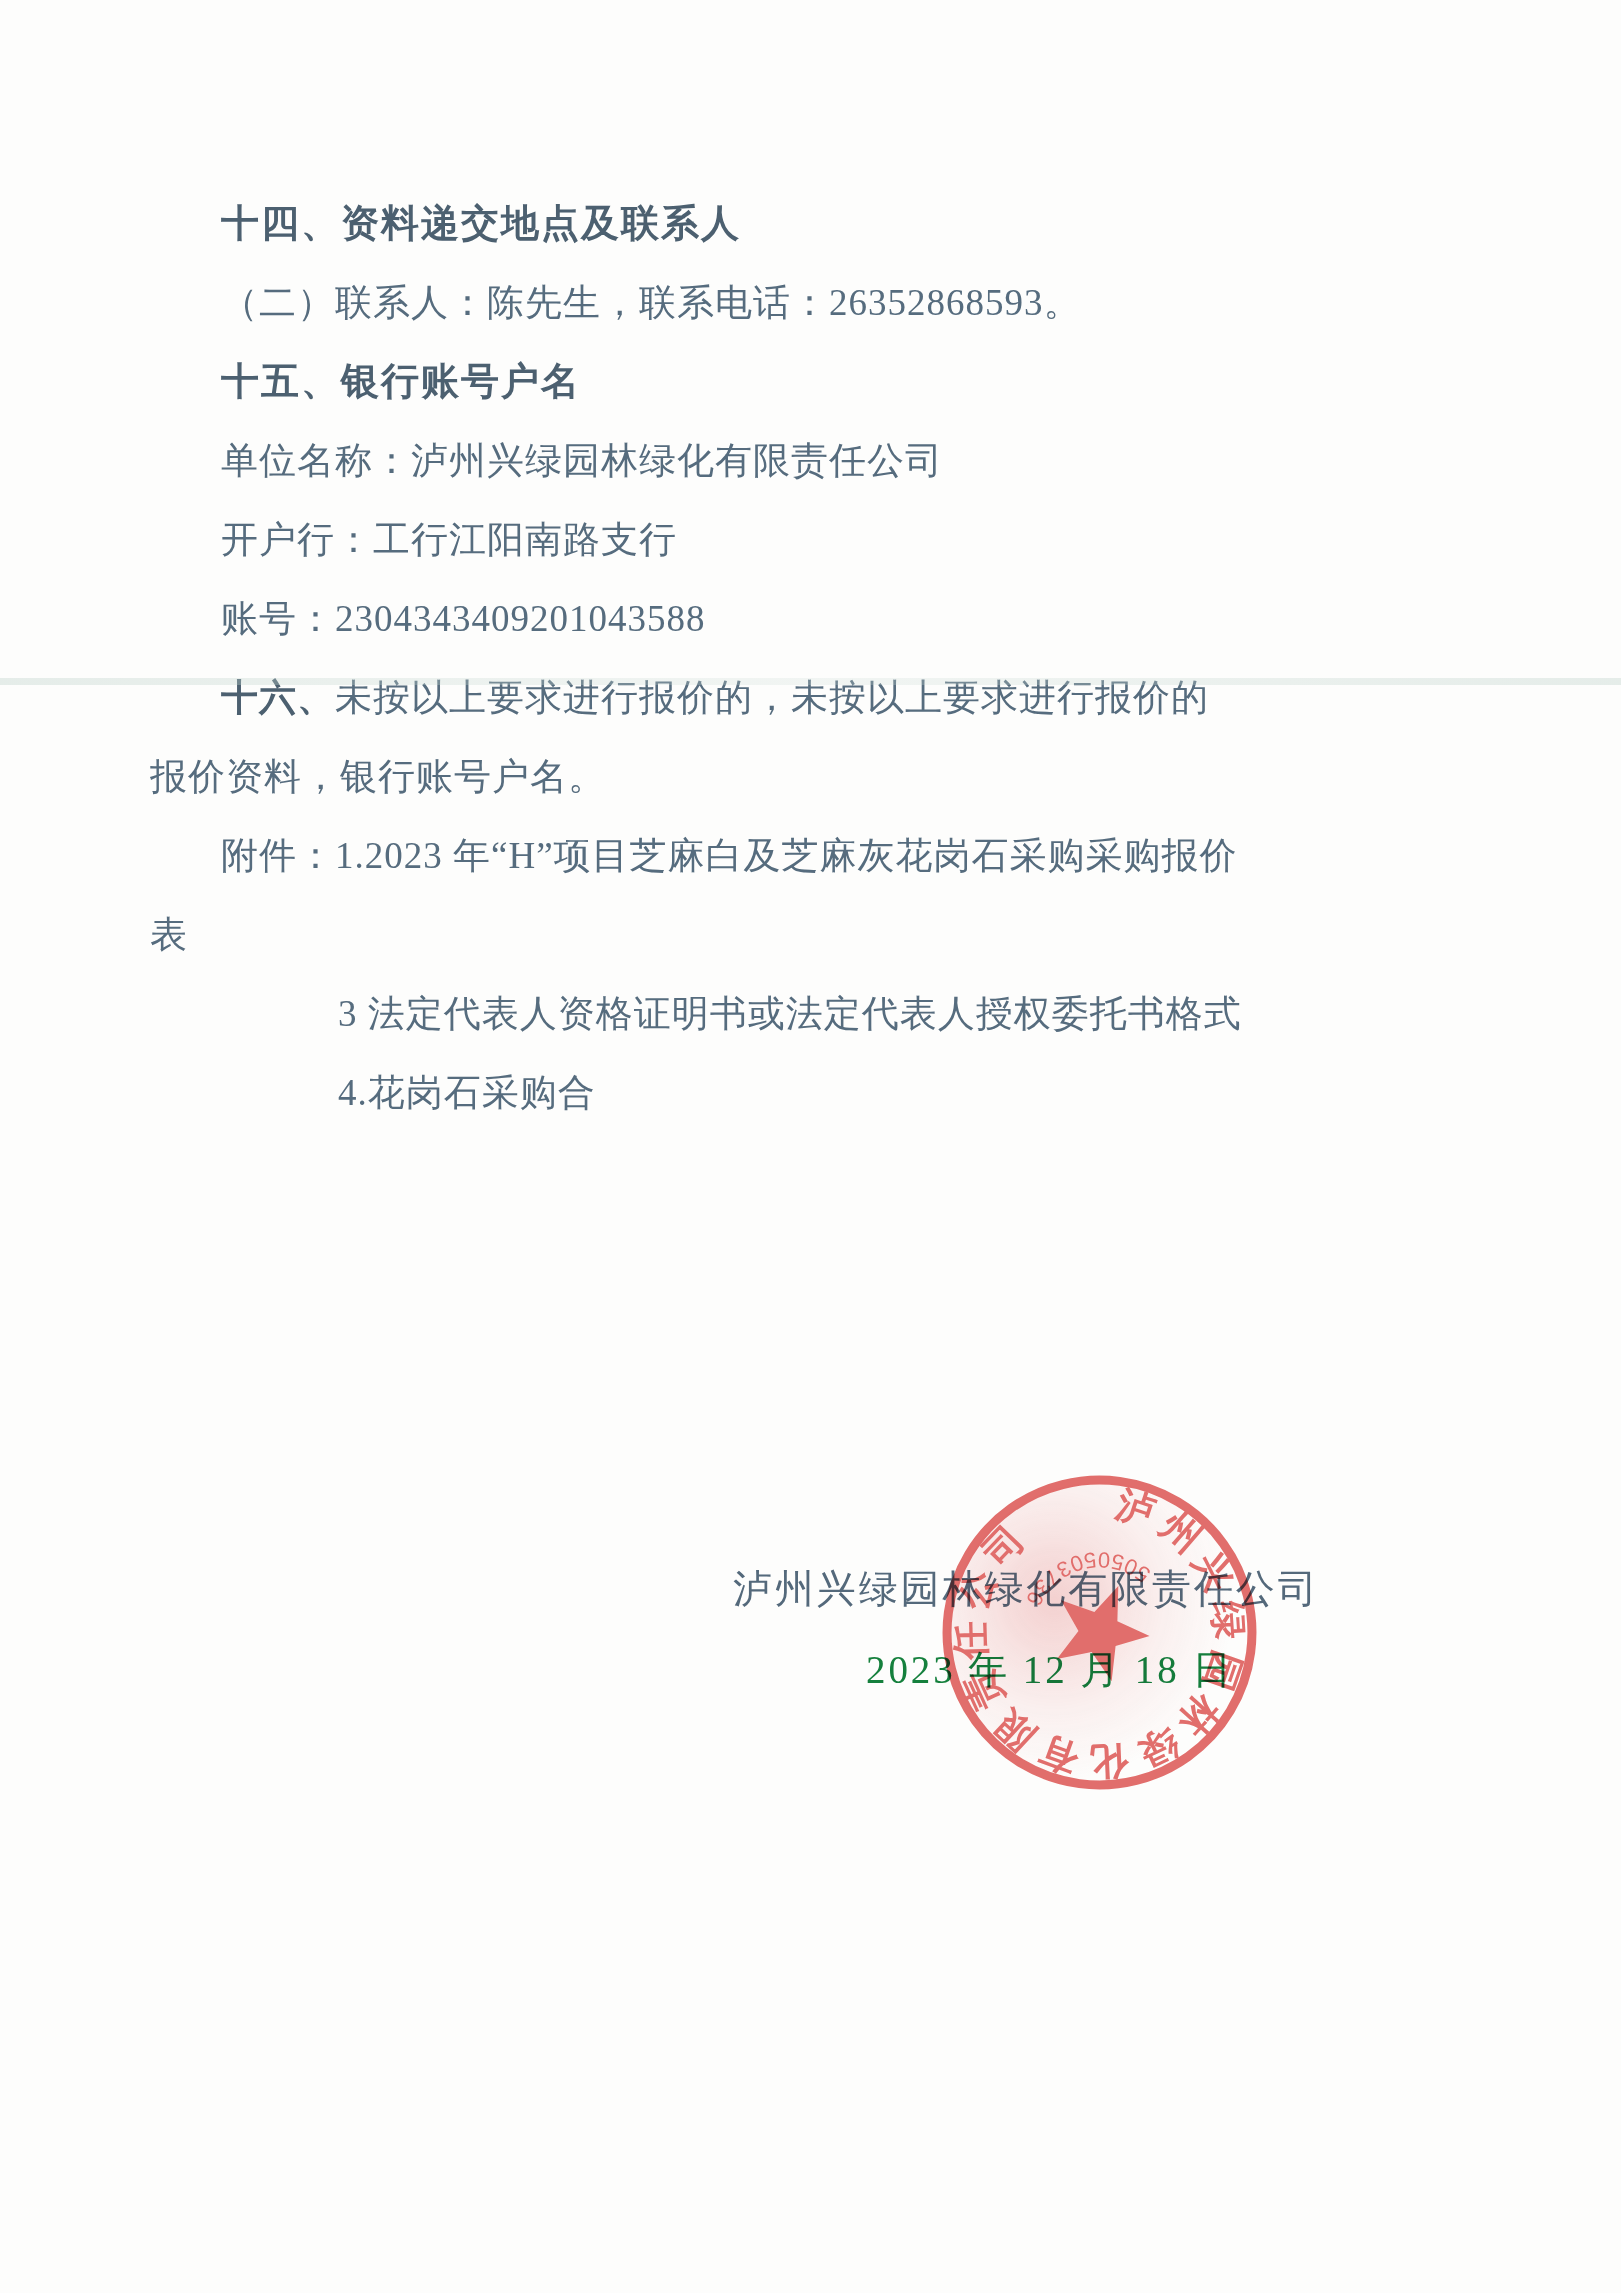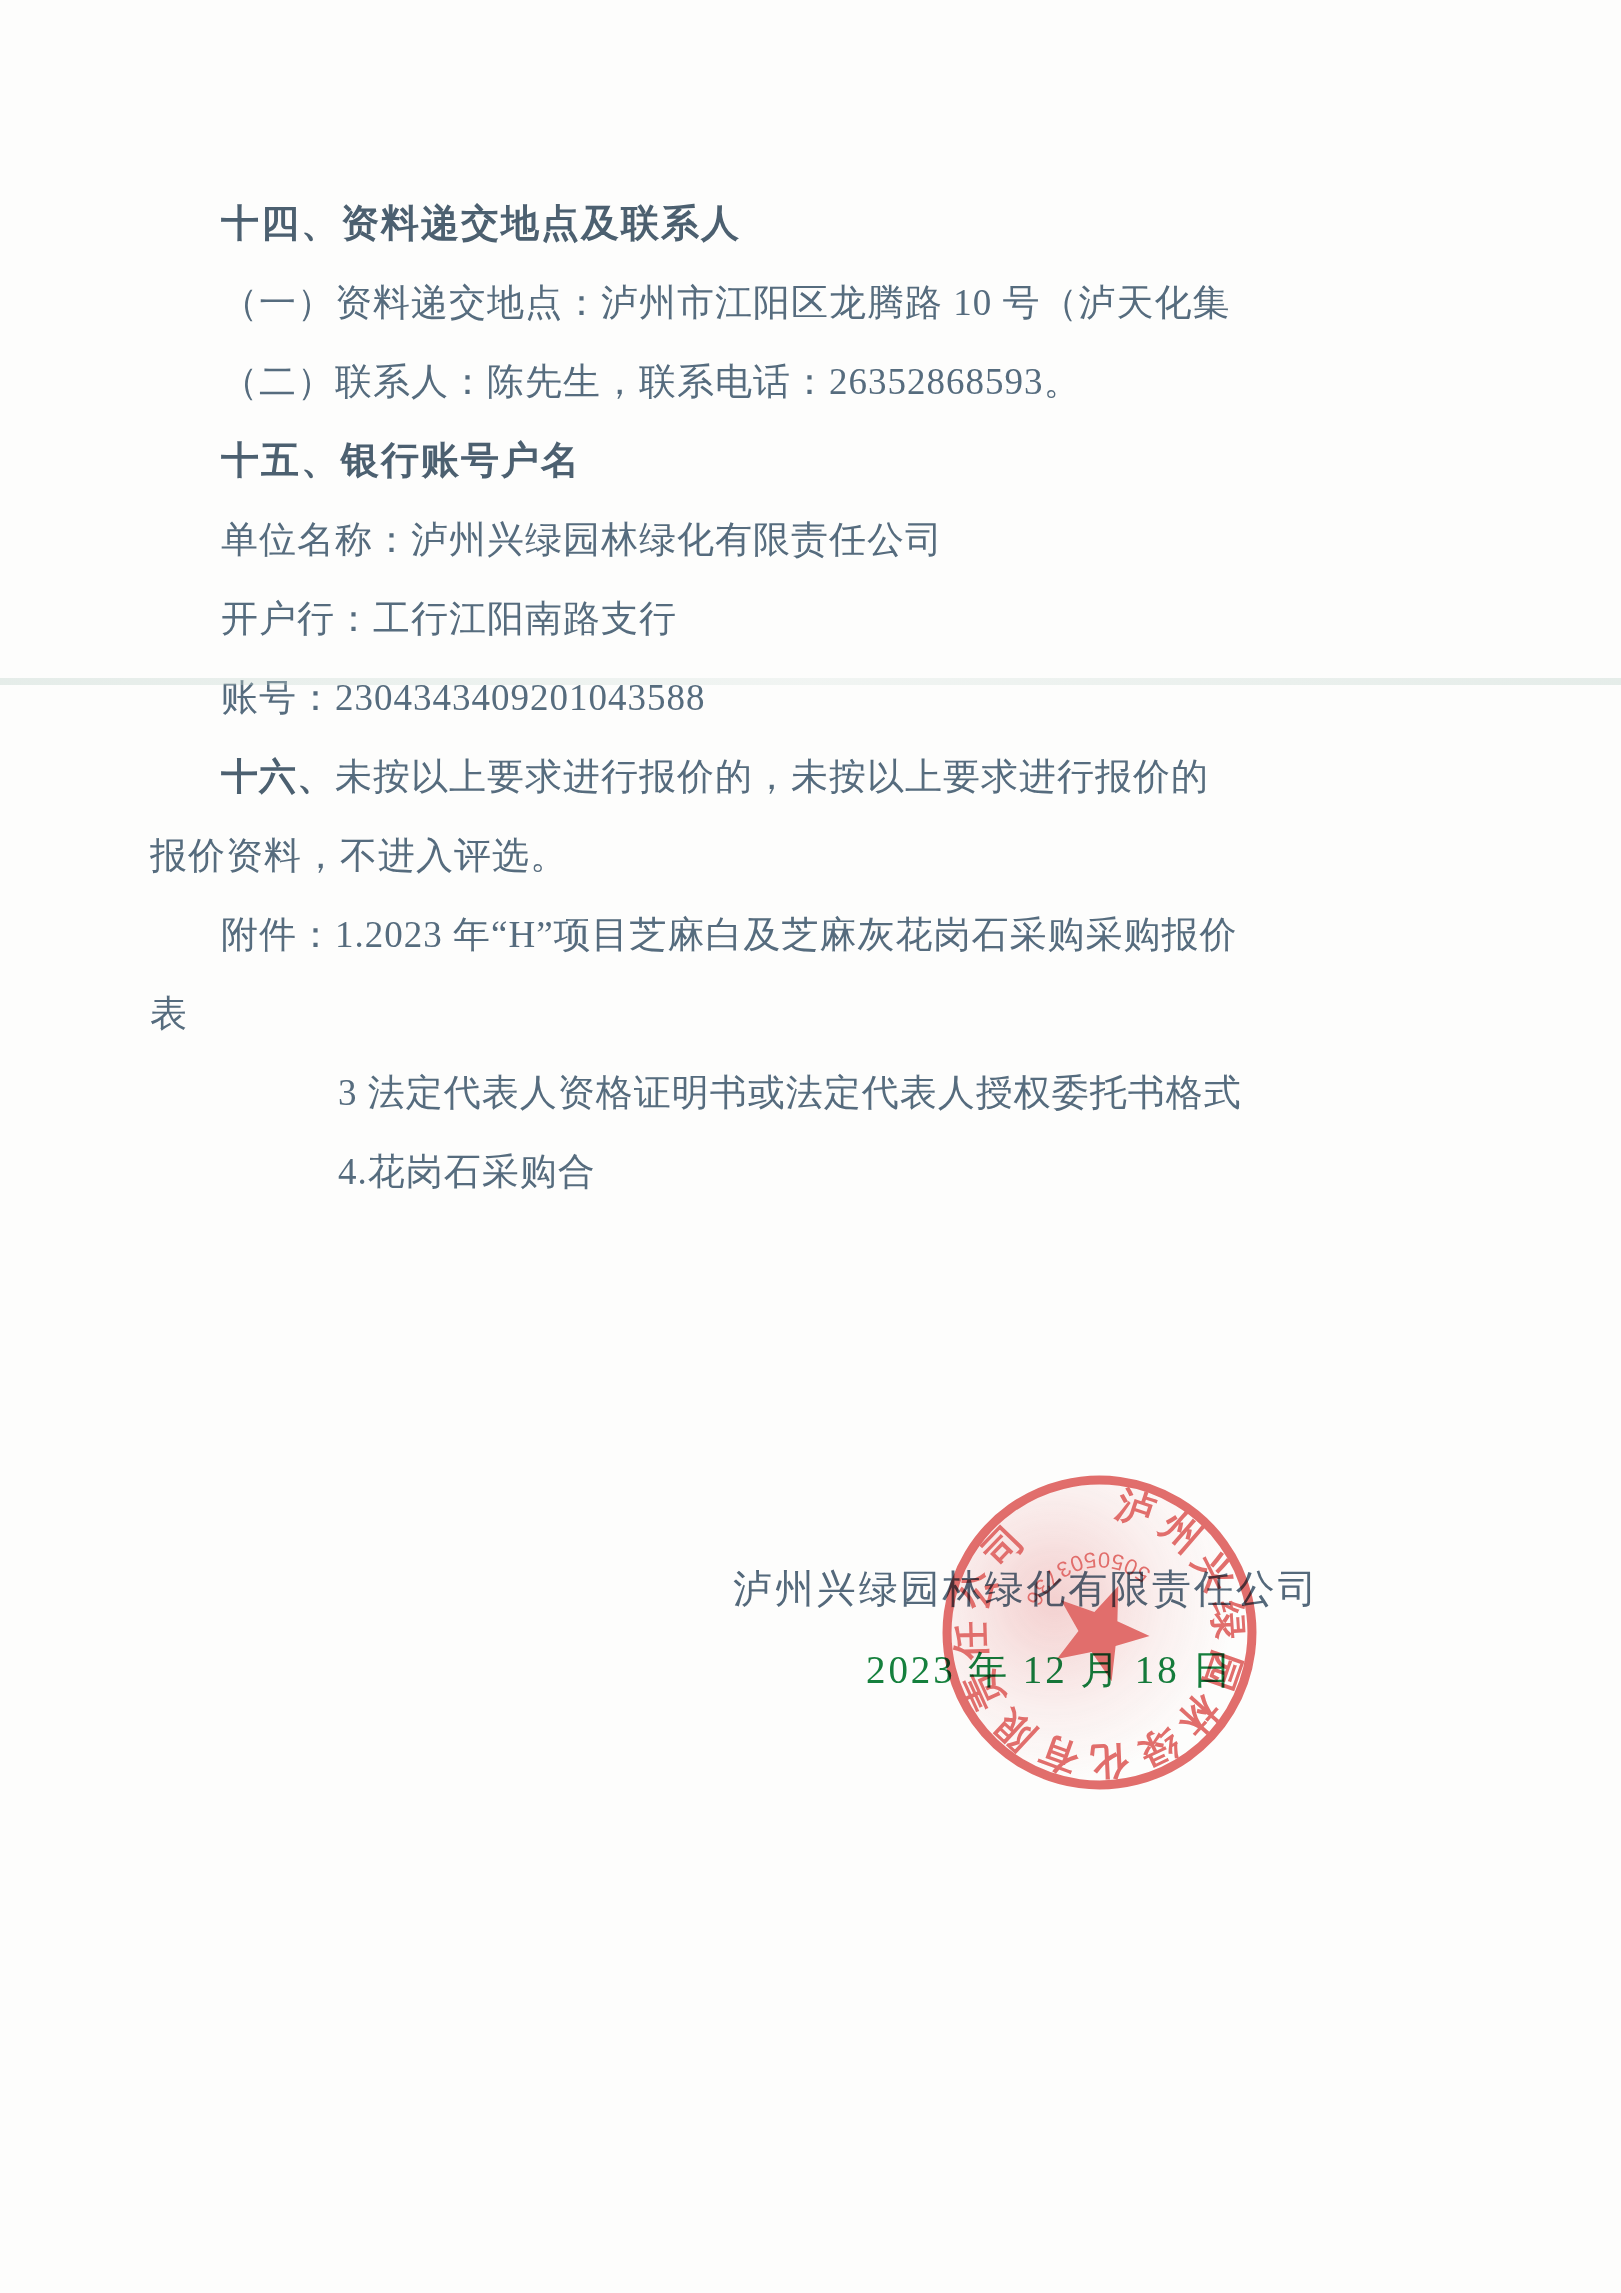--- a/index.html
+++ b/index.html
@@ -50,7 +50,6 @@
 
 <div class="doc">
   <div class="line heading ind2">十四、资料递交地点及联系人</div>
-  <div class="line ind2">（一）资料递交地点：泸州市江阳区龙腾路 10 号（泸天化集</div>
   <div class="line ind2">（二）联系人：陈先生，联系电话：26352868593。</div>
   <div class="line heading ind2">十五、银行账号户名</div>
   <div class="line ind2">单位名称：泸州兴绿园林绿化有限责任公司</div>

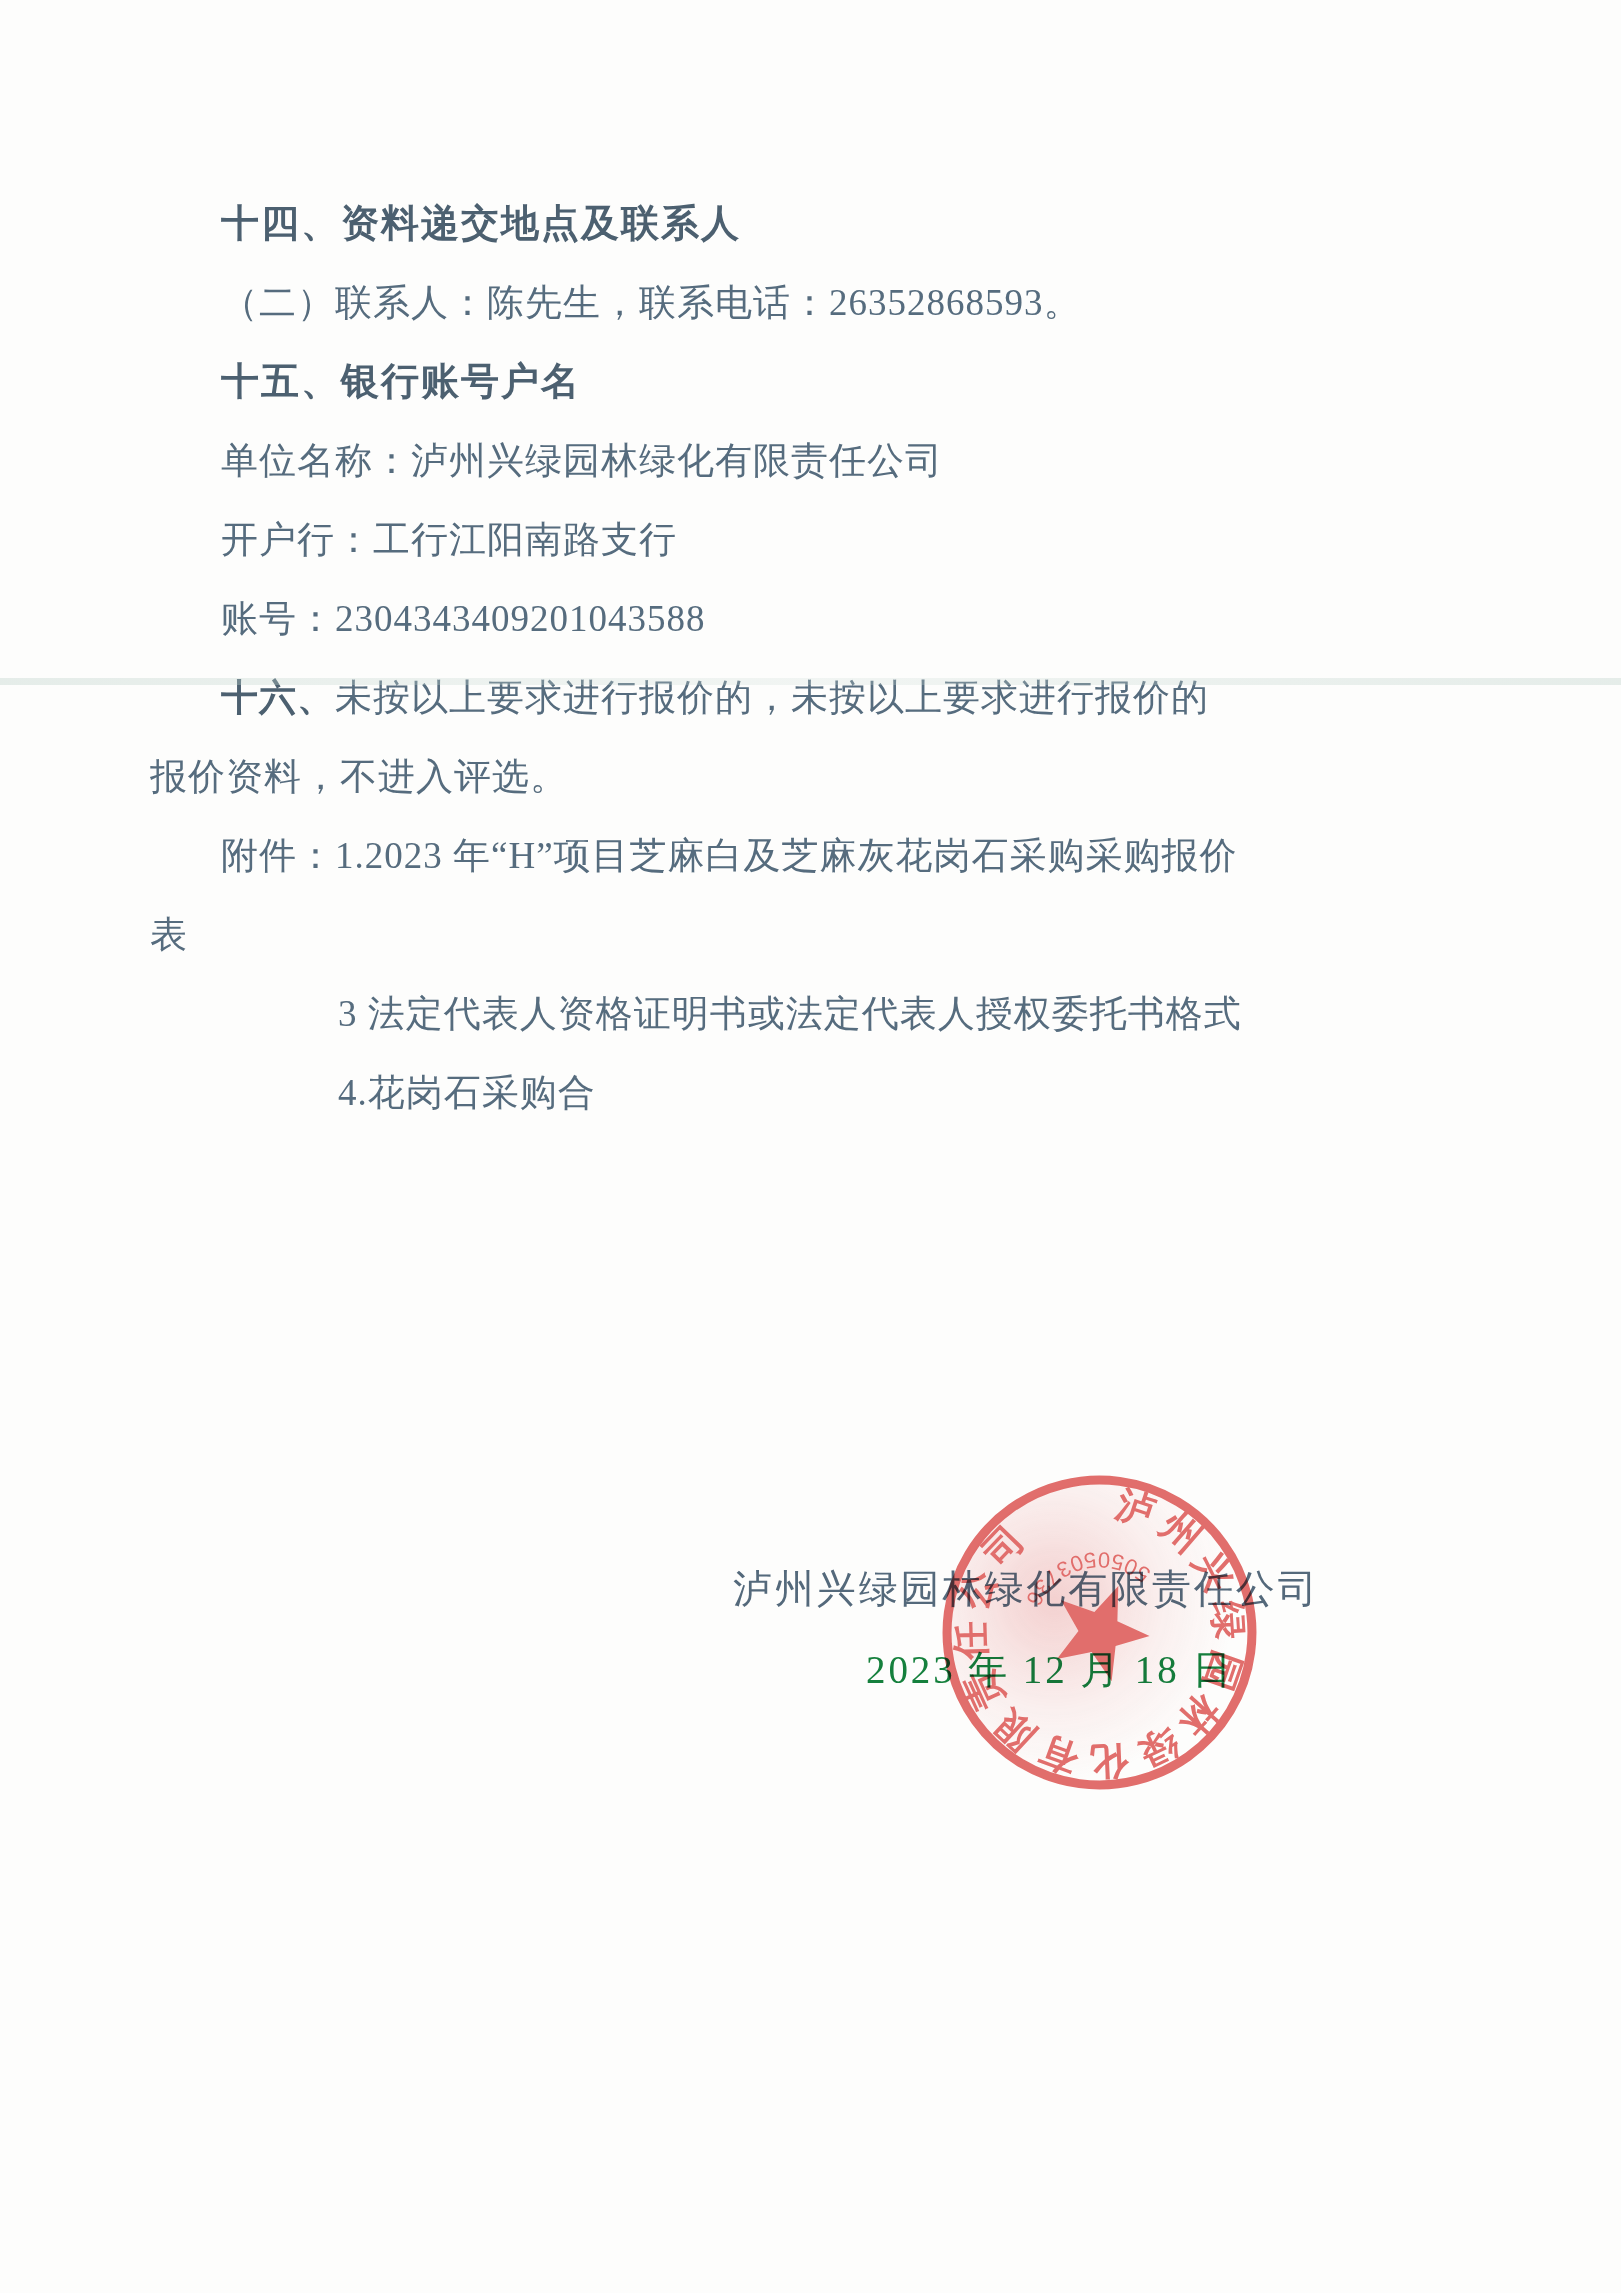--- a/index.html
+++ b/index.html
@@ -56,7 +56,7 @@
   <div class="line ind2">开户行：工行江阳南路支行</div>
   <div class="line ind2">账号：2304343409201043588</div>
   <div class="line ind2"><span class="bold-prefix">十六、</span><span>未按以上要求进行报价的，未按以上要求进行报价的</span></div>
-  <div class="line">报价资料，不进入评选。</div>
+  <div class="line">报价资料，银行账号户名。</div>
   <div class="line ind2">附件：1.2023 年“H”项目芝麻白及芝麻灰花岗石采购采购报价</div>
   <div class="line">表</div>
   <div class="line ind5">3 法定代表人资格证明书或法定代表人授权委托书格式</div>

